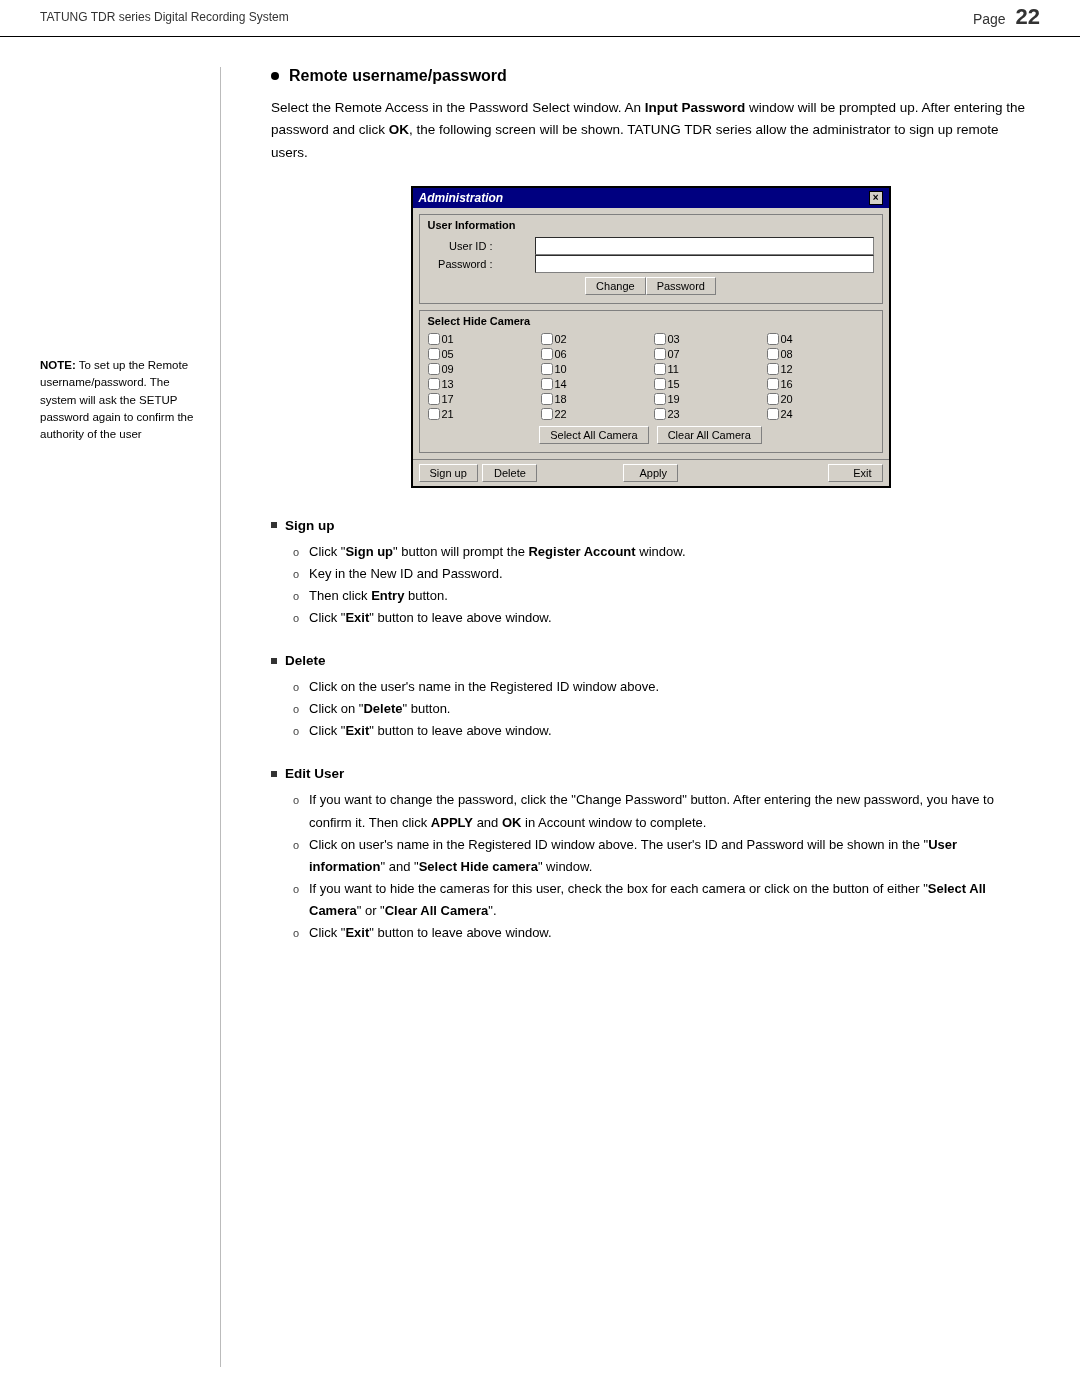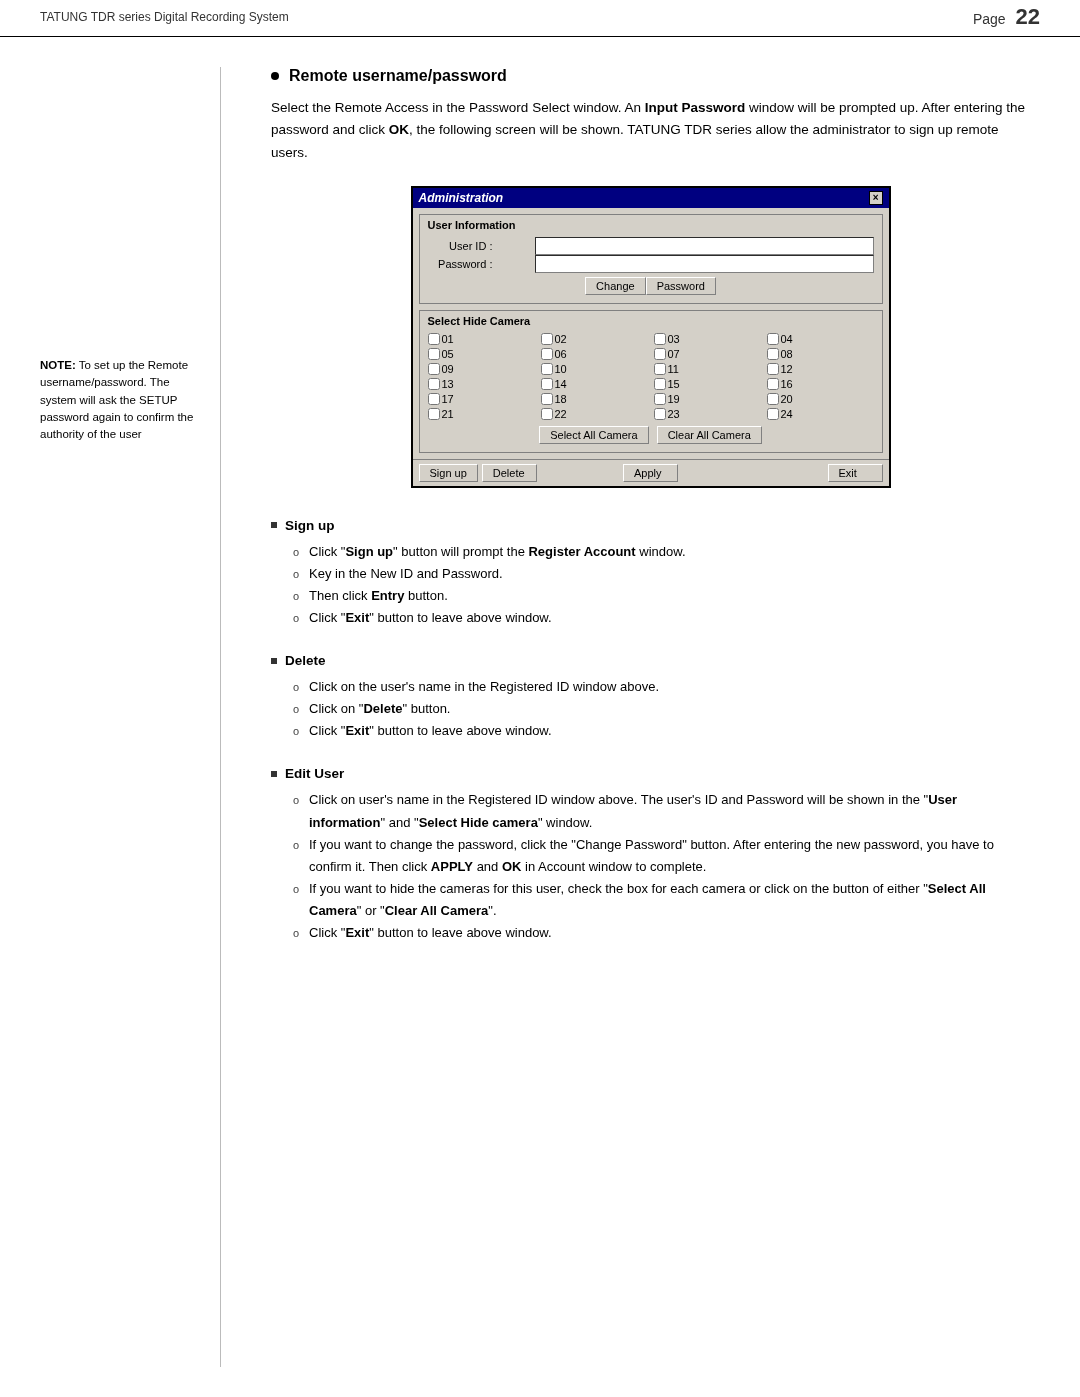--- a/index.html
+++ b/index.html
@@ -194,7 +194,7 @@
       font-size: 11px;
       cursor: pointer;
       min-width: 55px;
-      text-align: left;
+      text-align: right;
     }
 
     

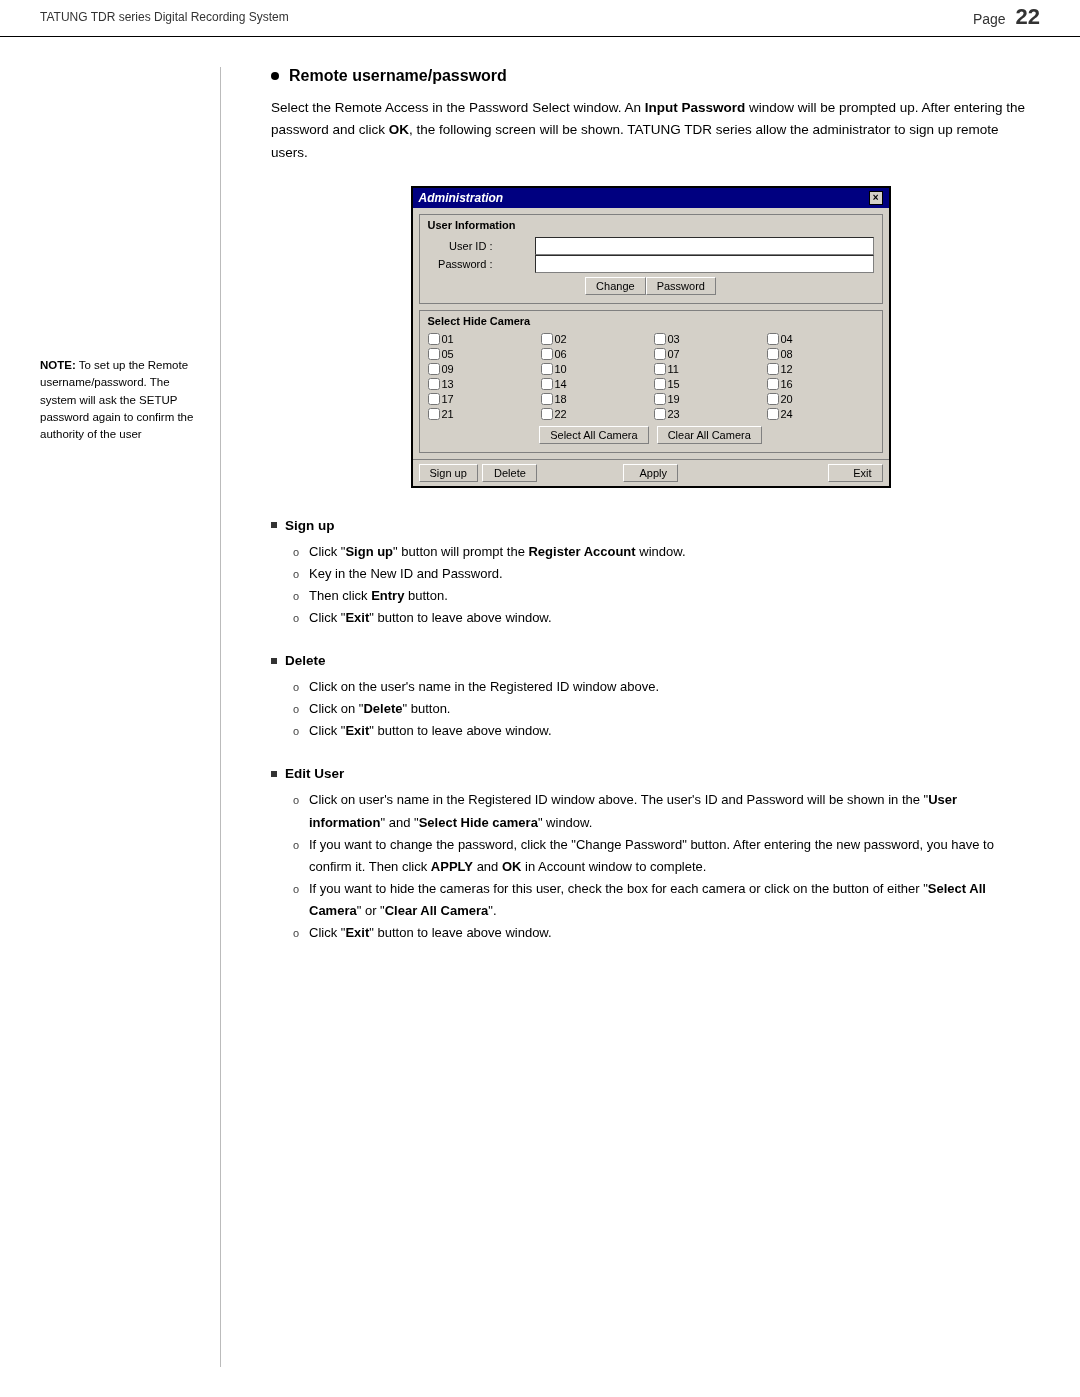--- a/index.html
+++ b/index.html
@@ -498,8 +498,8 @@
         <span>Edit User</span>
       </div>
       <ul class="bullet-list">
+        <li>If you want to change the password, click the "Change Password" button. After entering the new password, you have to confirm it. Then click <strong>APPLY</strong> and <strong>OK</strong> in Account window to complete.</li>
         <li>Click on user's name in the Registered ID window above. The user's ID and Password will be shown in the "<strong>User information</strong>" and "<strong>Select Hide camera</strong>" window.</li>
-        <li>If you want to change the password, click the "Change Password" button. After entering the new password, you have to confirm it. Then click <strong>APPLY</strong> and <strong>OK</strong> in Account window to complete.</li>
         <li>If you want to hide the cameras for this user, check the box for each camera or click on the button of either "<strong>Select All Camera</strong>" or "<strong>Clear All Camera</strong>".</li>
         <li>Click "<strong>Exit</strong>" button to leave above window.</li>
       </ul>

